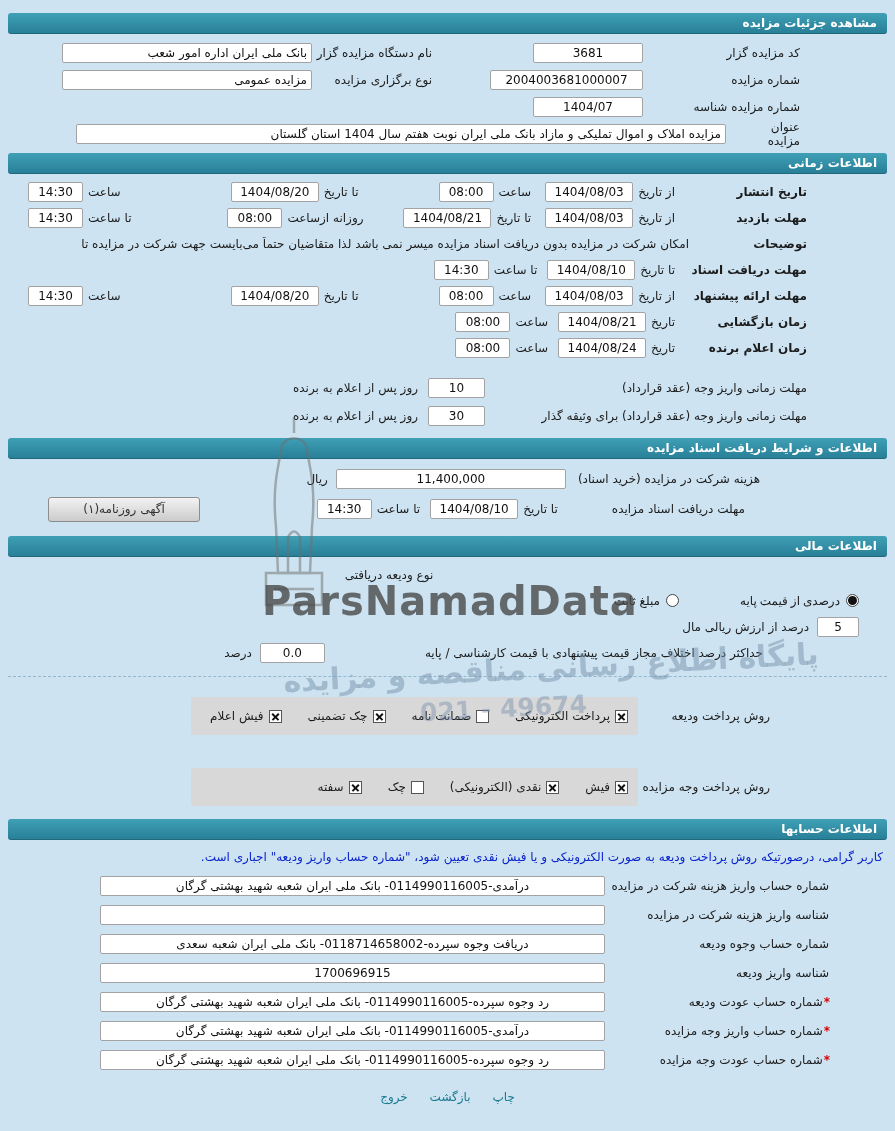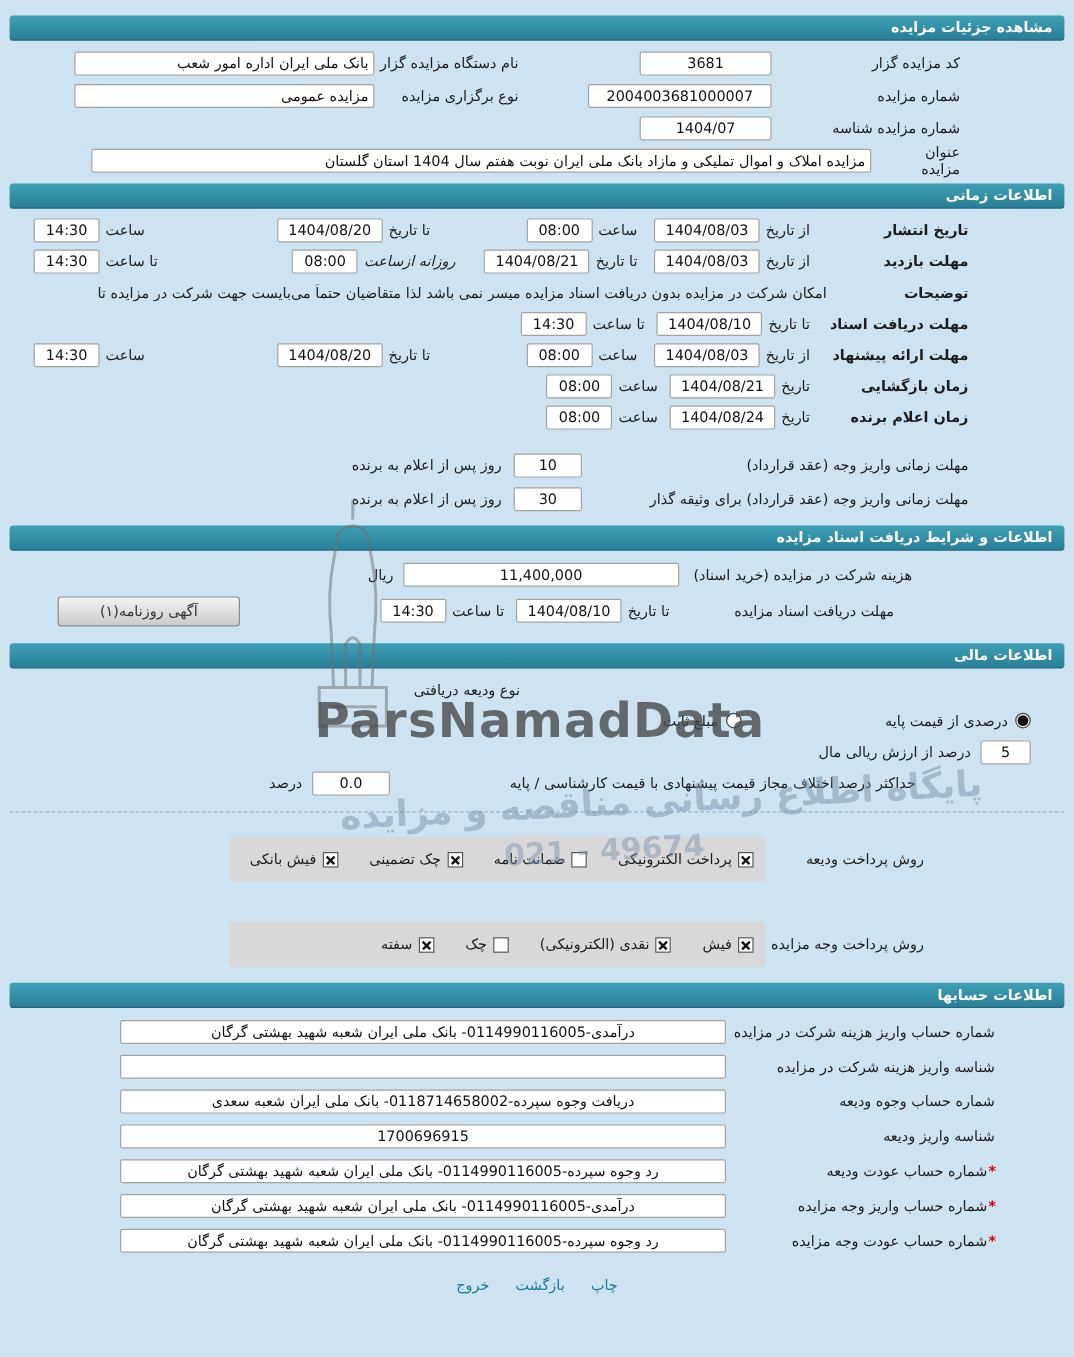--- a/index.html
+++ b/index.html
@@ -39,7 +39,7 @@
   .tlabel { width:118px; white-space:nowrap;font-weight:bold; }
   .sub { margin:0 14px 0 5px; white-space:nowrap; }
   .sub.tight { margin-right:10px; }
-  .sub.g24 { margin-right:24px;font-style:italic; }
+  .sub.g24 { margin-right:40px; }
   .wdate { width:88px; } .wtime { width:55px; }
   .endgrp { margin-right:auto; display:flex; align-items:center; }
   .endgrp .sub { margin-right:0; }

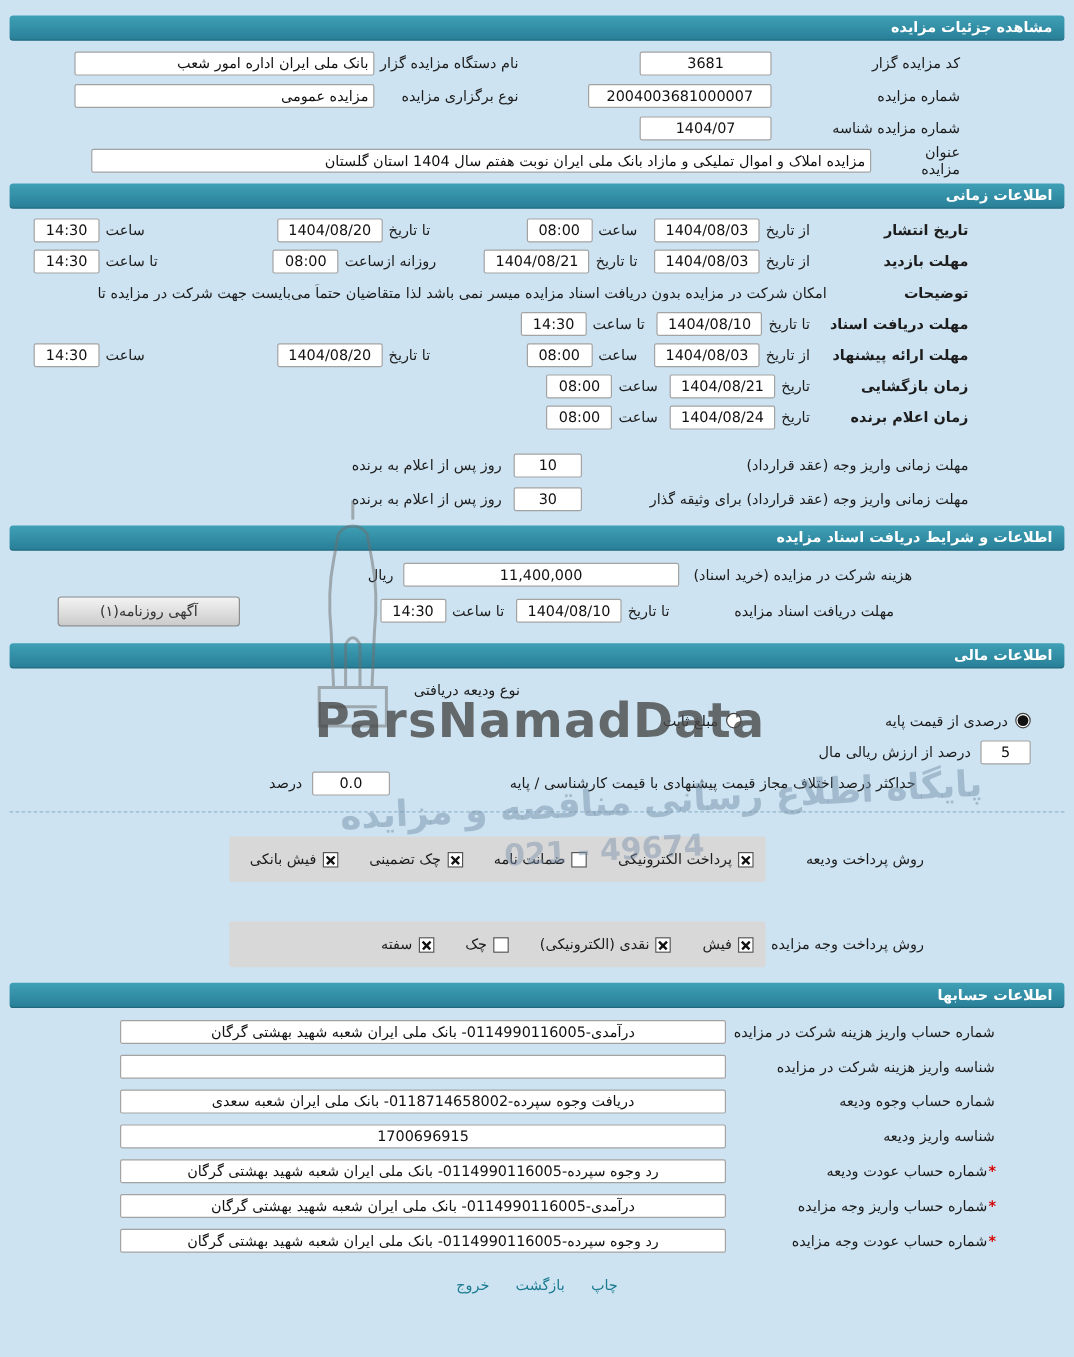--- a/index.html
+++ b/index.html
@@ -62,7 +62,7 @@
   .frow-type { padding-right:117px; height:26px; display:flex; align-items:center; margin-top:4px;justify-content:center; }
   .frow-radio { padding-right:28px; height:26px; display:flex; align-items:center; }
   .radio-item { display:flex; }
-  .radio-item.first { margin-left:120px; }
+  .radio-item.first { margin-left:61px;font-family:Liberation Serif, serif; }
   .radio {
     width:13px; height:13px; border:1px solid #444; border-radius:50%;
     background:#fff; display:inline-block; margin-left:6px; position:relative;

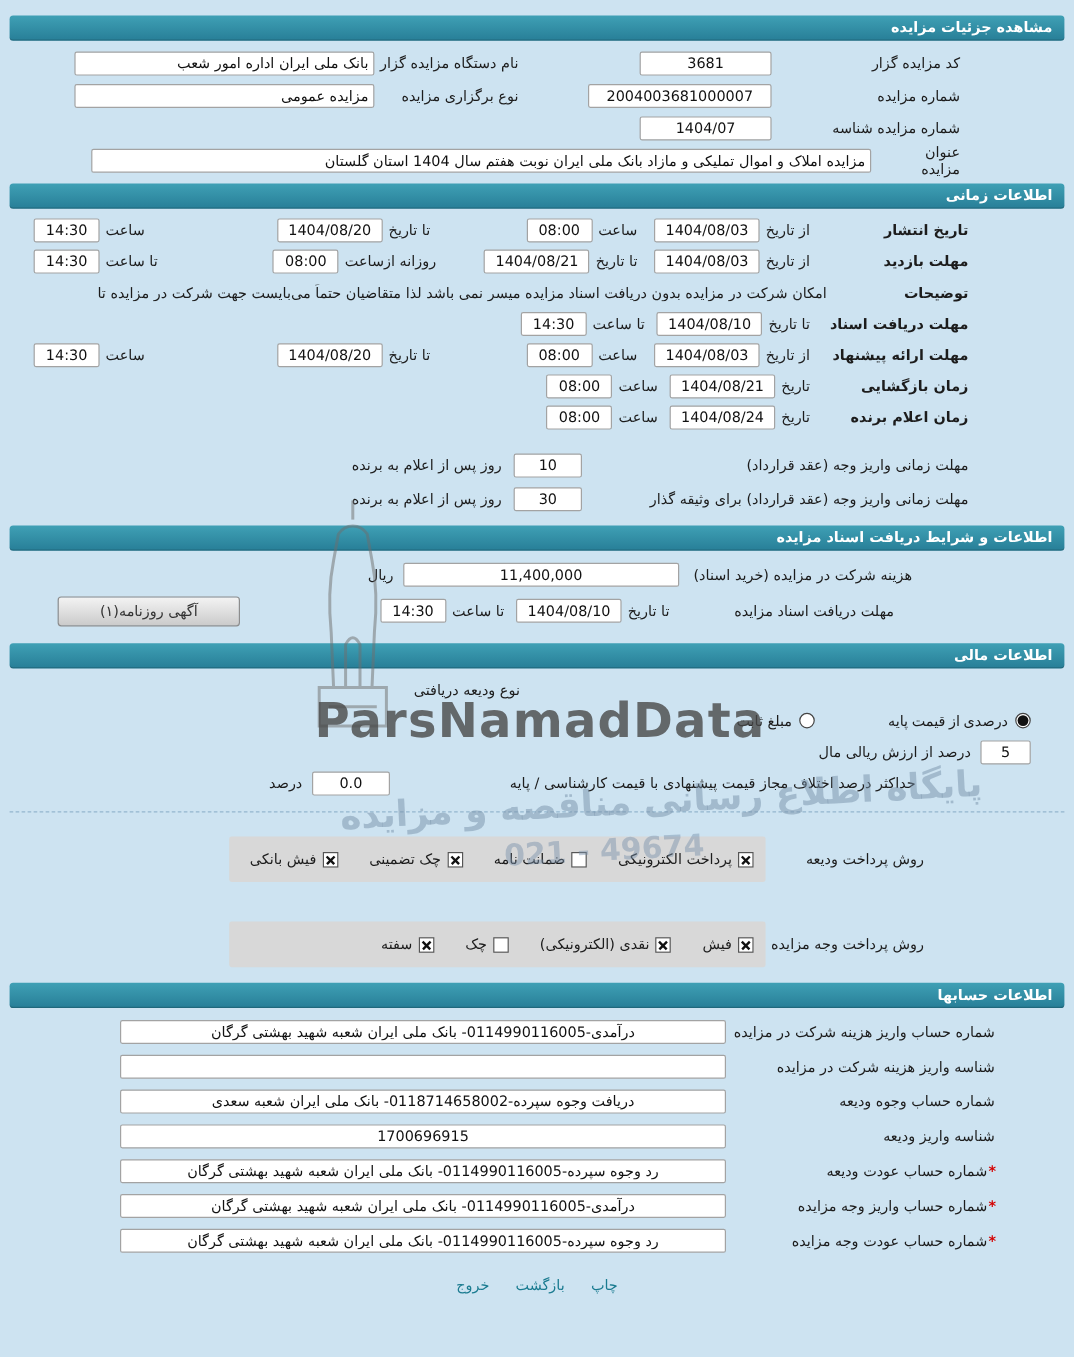--- a/index.html
+++ b/index.html
@@ -320,7 +320,7 @@
         </span>
         <span class="chki">
           <span class="cb checked"></span>
-          <span>فیش بانکی</span>
+          <span>فیش اعلام</span>
         </span>
       </span>
   </div>

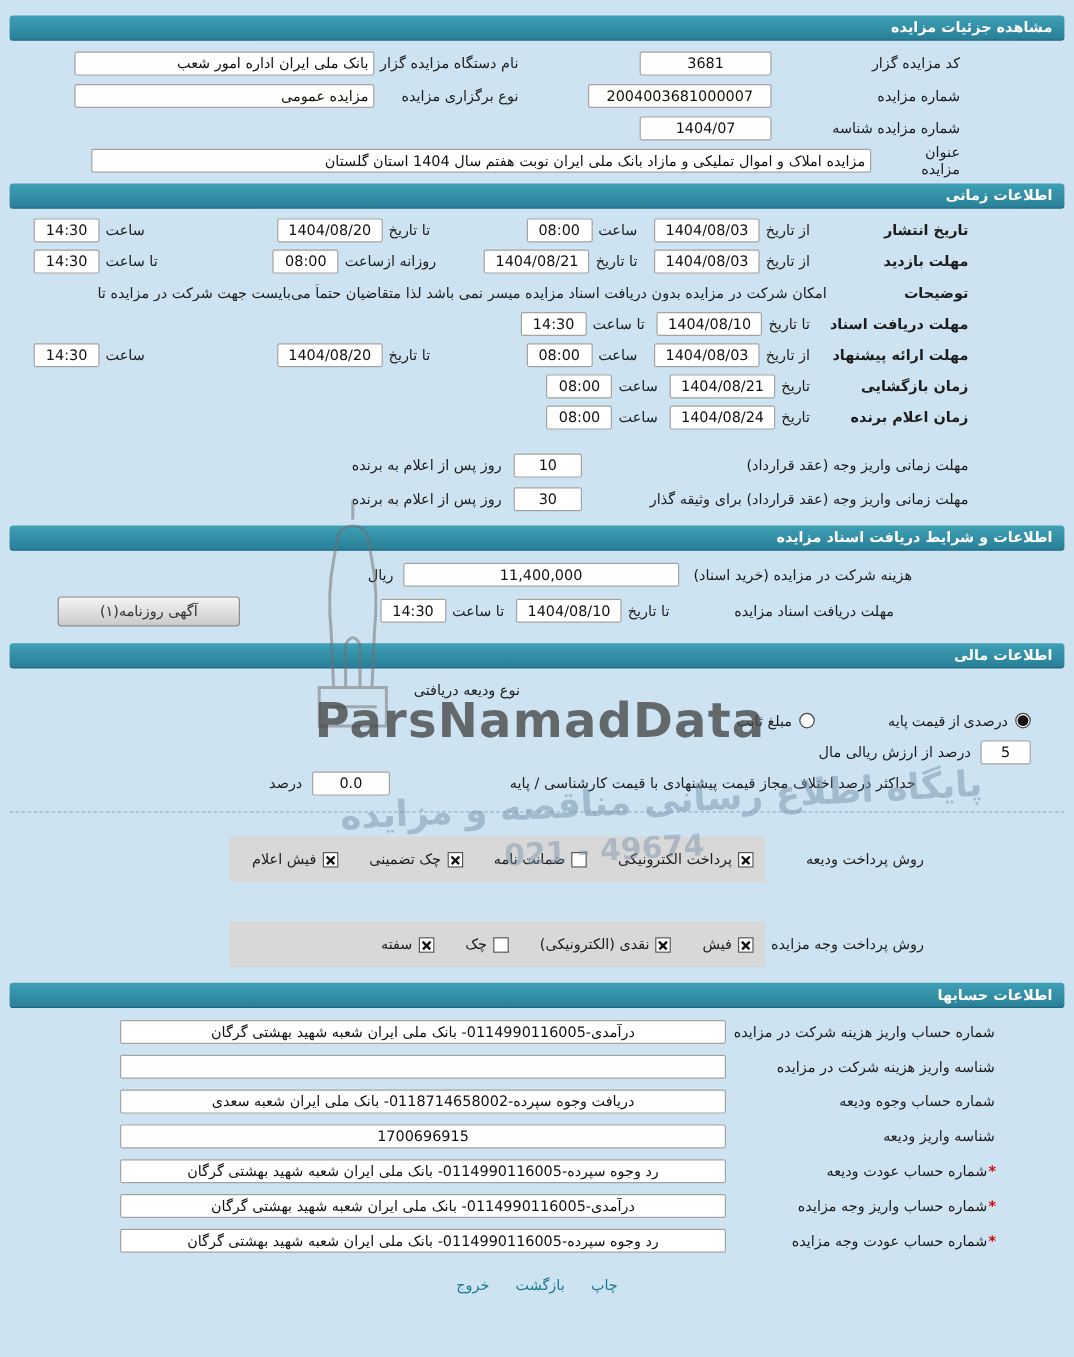--- a/index.html
+++ b/index.html
@@ -350,6 +350,7 @@
 
 <div class="bar" style="margin-top:13px">اطلاعات حسابها</div>
 <div>
+  <div class="notice">کاربر گرامی، درصورتیکه روش پرداخت ودیعه به صورت الکترونیکی و یا فیش نقدی تعیین شود، "شماره حساب واریز ودیعه" اجباری است.</div>
   <div>
       <div class="arow">
         <span class="alabel">

